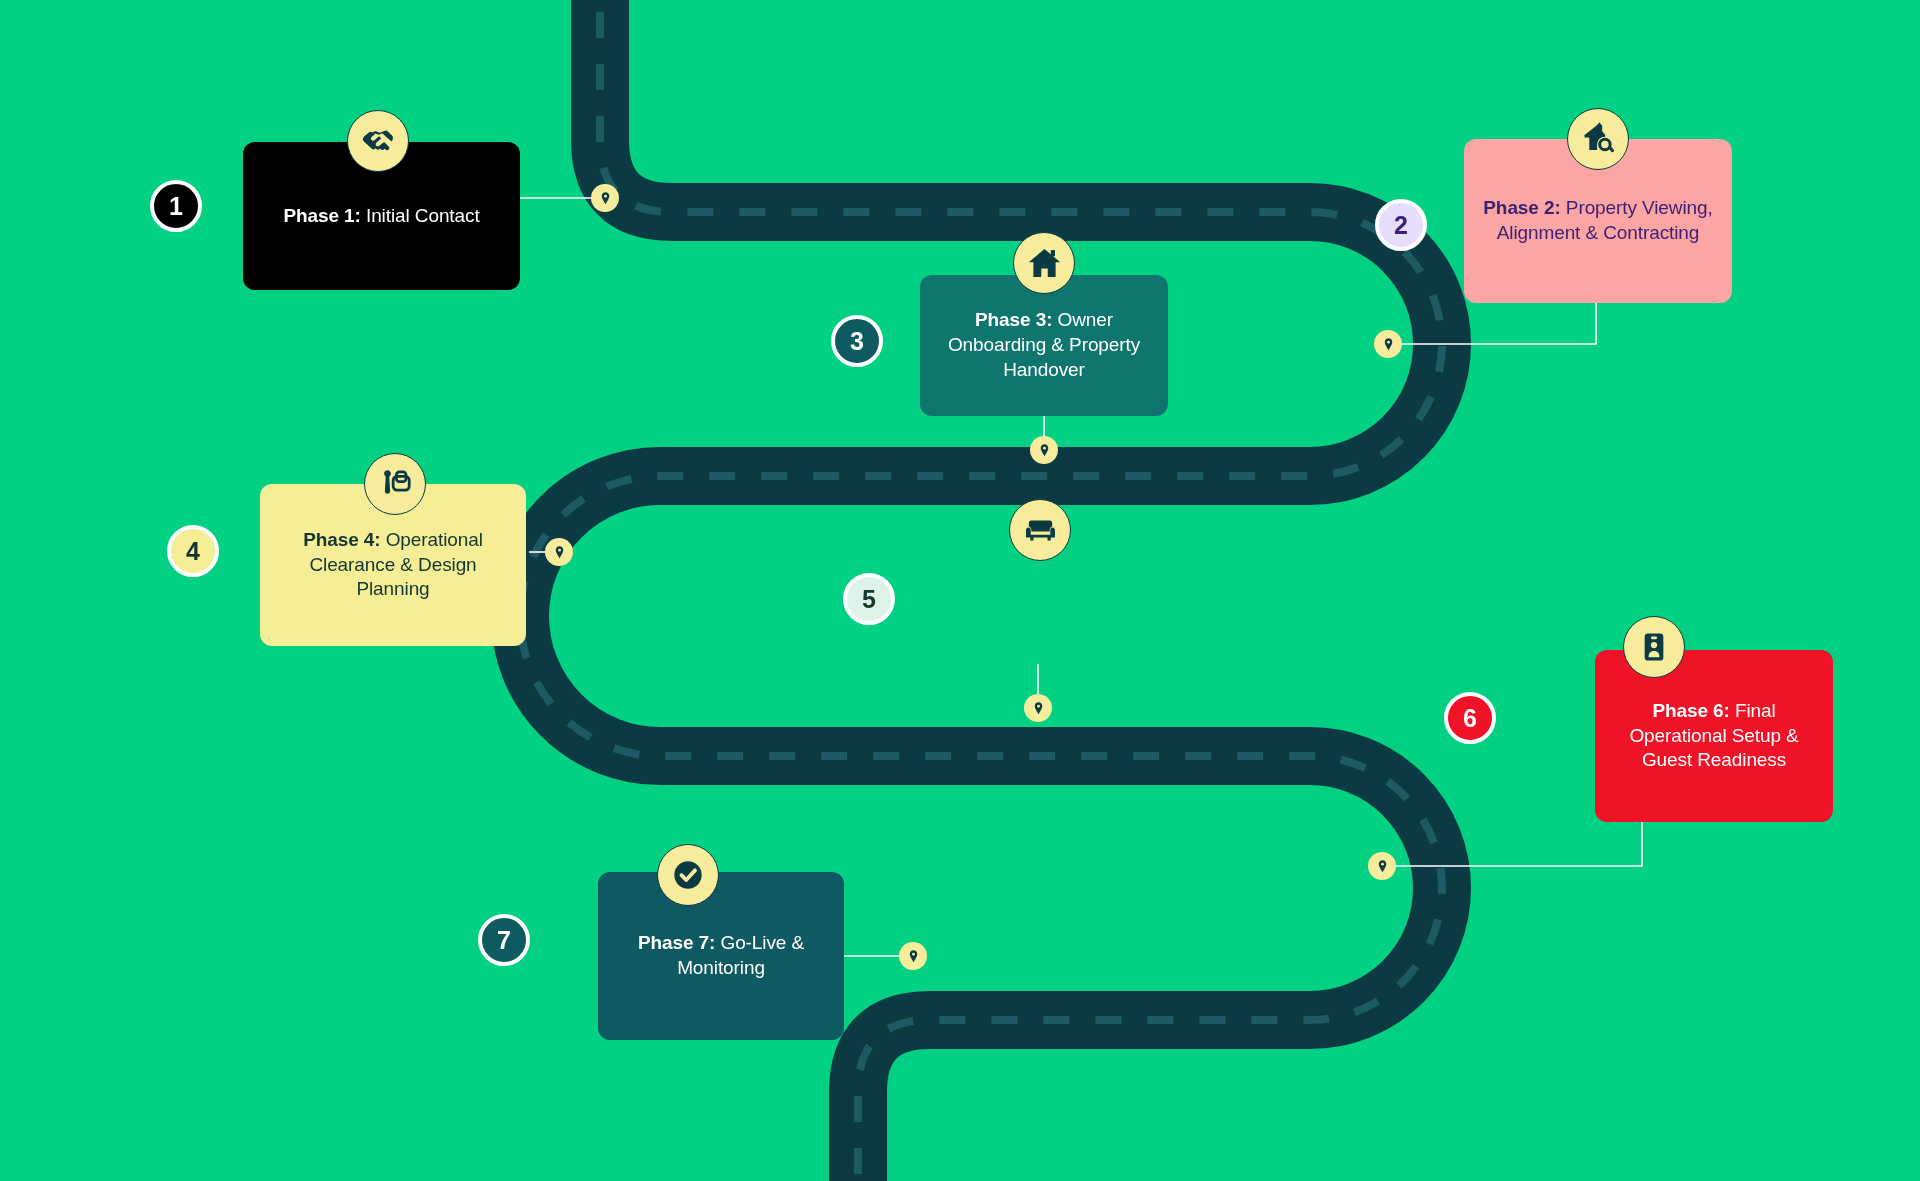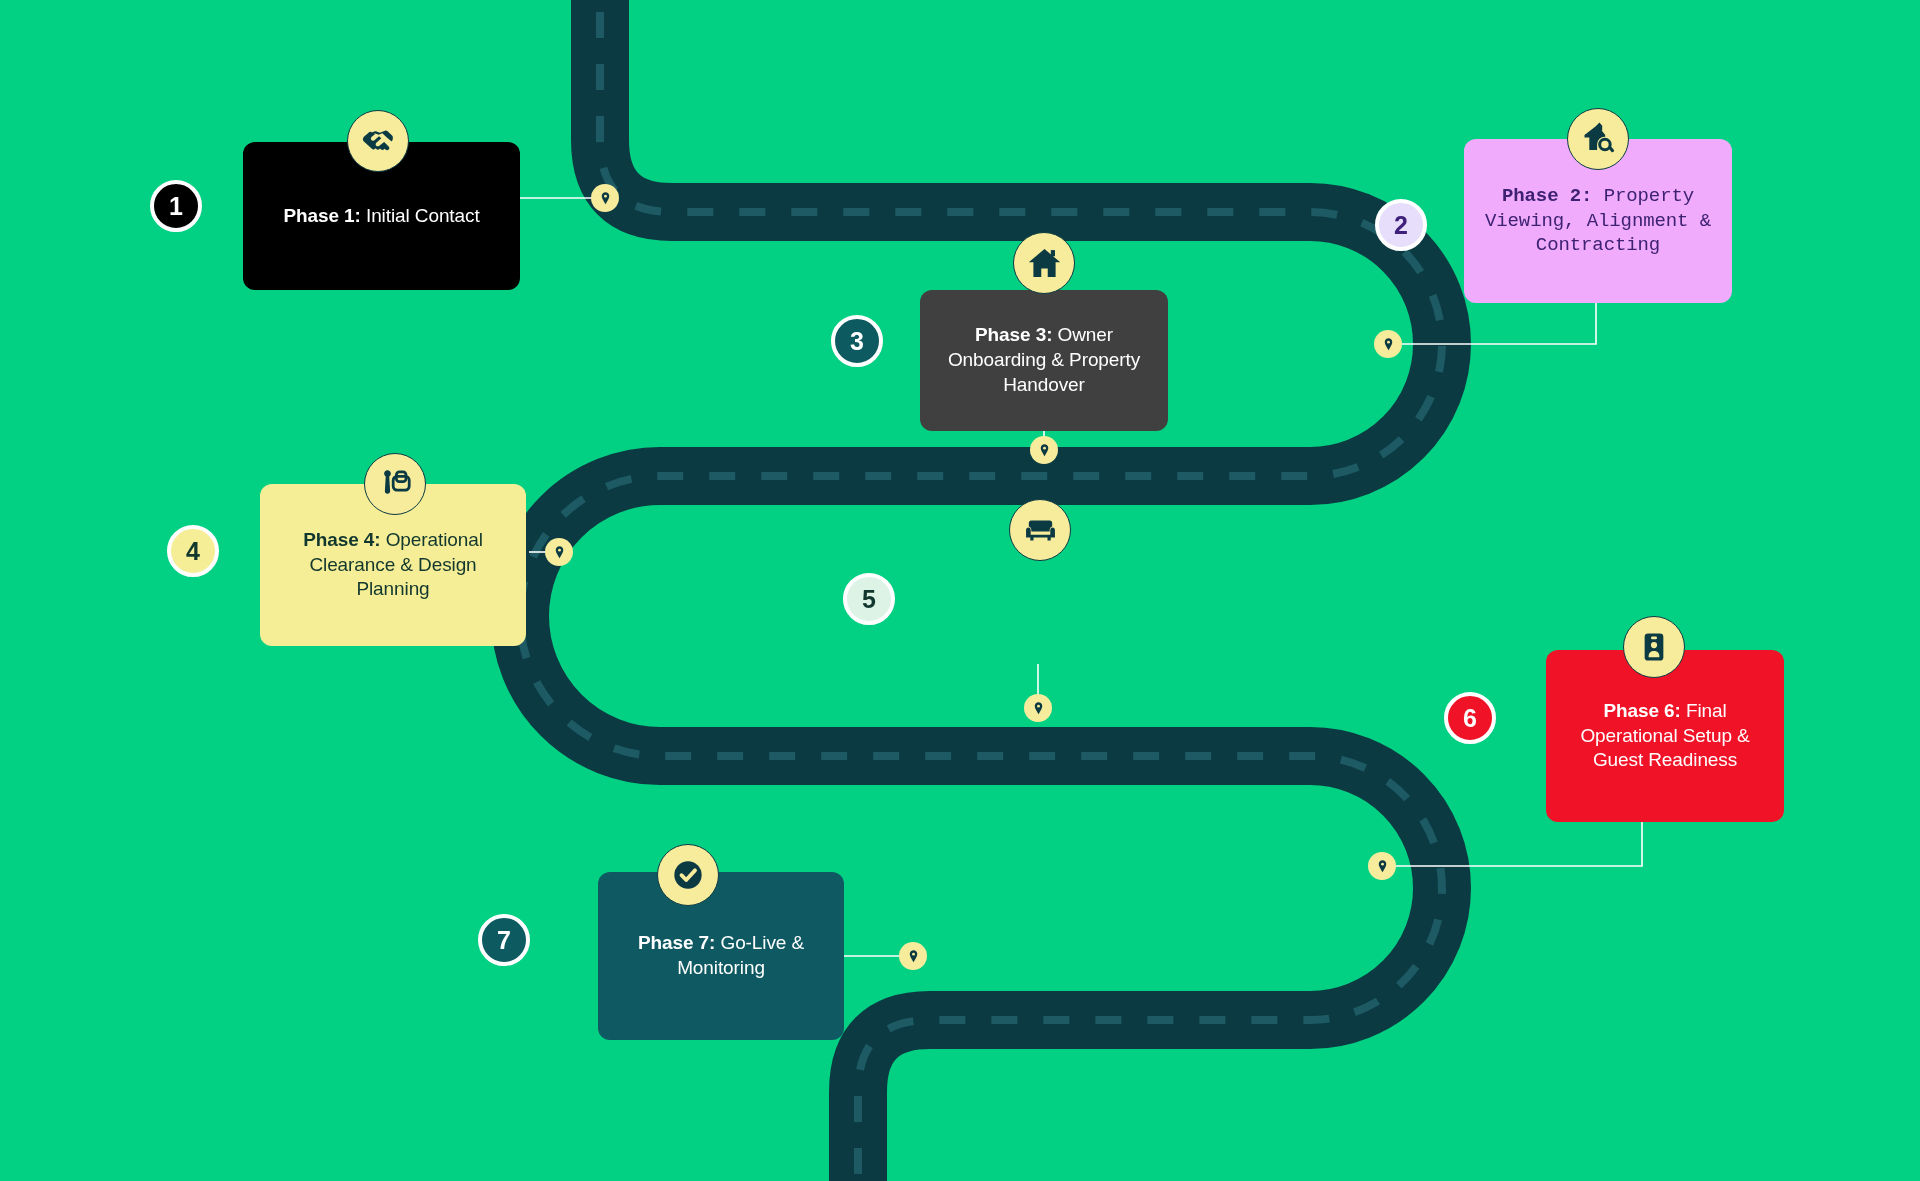--- a/index.html
+++ b/index.html
@@ -195,7 +195,7 @@
   <div class="badge" style="left: 1375px; top: 199px; background: rgb(230, 222, 250); color: rgb(62, 31, 122);">
     <span>2</span>
   </div>
-  <div class="card" style="left: 1464px; top: 139px; width: 268px; height: 164px; font-size: 19px; background: #f0abfc; color: rgb(62, 33, 114); font-family: Liberation Mono, monospace;">
+  <div class="card" style="left: 1464px; top: 139px; width: 268px; height: 164px; font-size: 19px; background: #fca5a5; color: rgb(62, 33, 114);">
     <span class="ctext">
       <b>Phase 2:</b><span> Property Viewing, Alignment &amp; Contracting</span>
     </span>

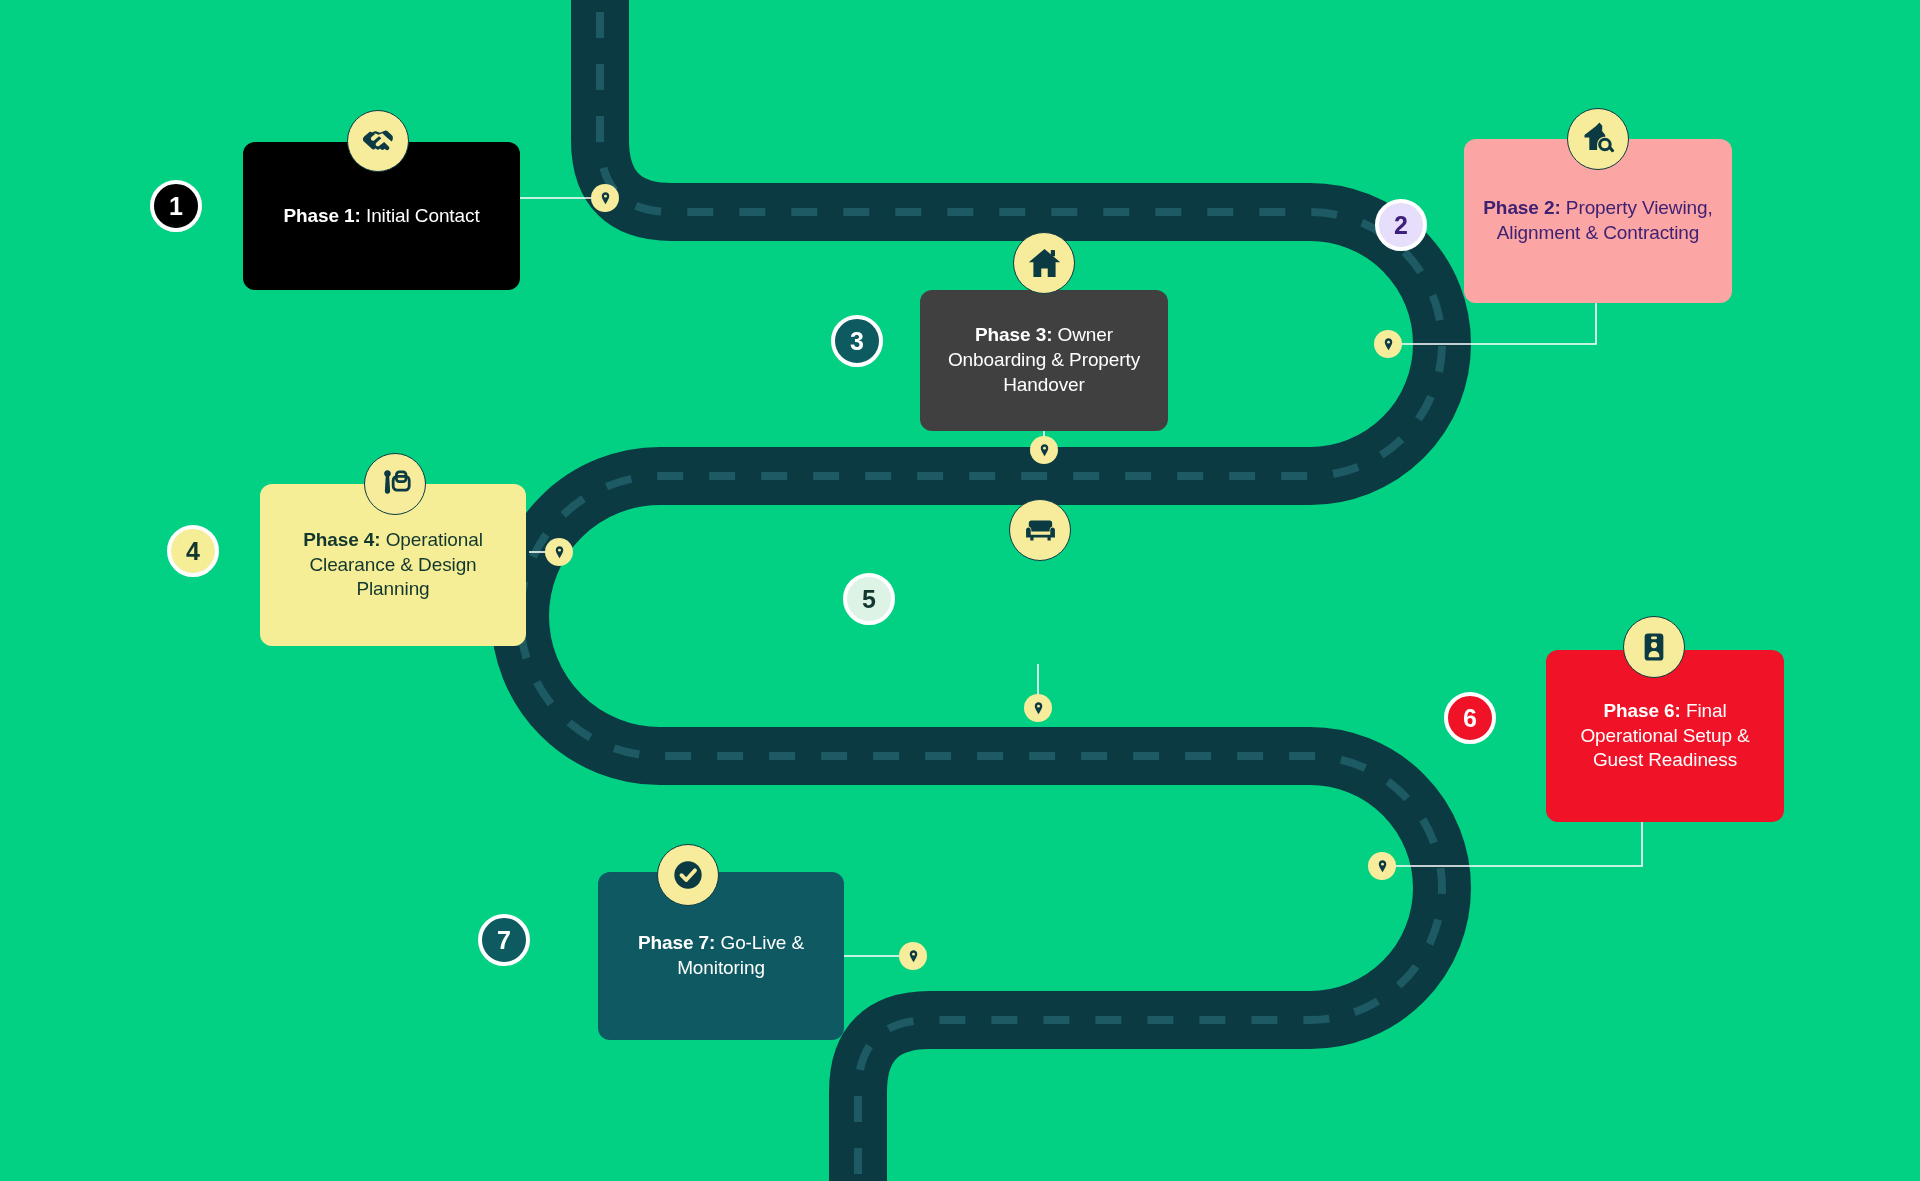--- a/index.html
+++ b/index.html
@@ -212,7 +212,7 @@
   <div class="badge" style="left: 831px; top: 315px; background: rgb(14, 90, 97); color: rgb(255, 255, 255);">
     <span>3</span>
   </div>
-  <div class="card" style="left: 920px; top: 290px; width: 248px; height: 141px; font-size: 19px; background: #404040; color: rgb(255, 255, 255);">
+  <div class="card" style="left: 920px; top: 275px; width: 248px; height: 141px; font-size: 19px; background: #0f766e; color: rgb(255, 255, 255);">
     <span class="ctext">
       <b>Phase 3:</b><span> Owner Onboarding &amp; Property Handover</span>
     </span>

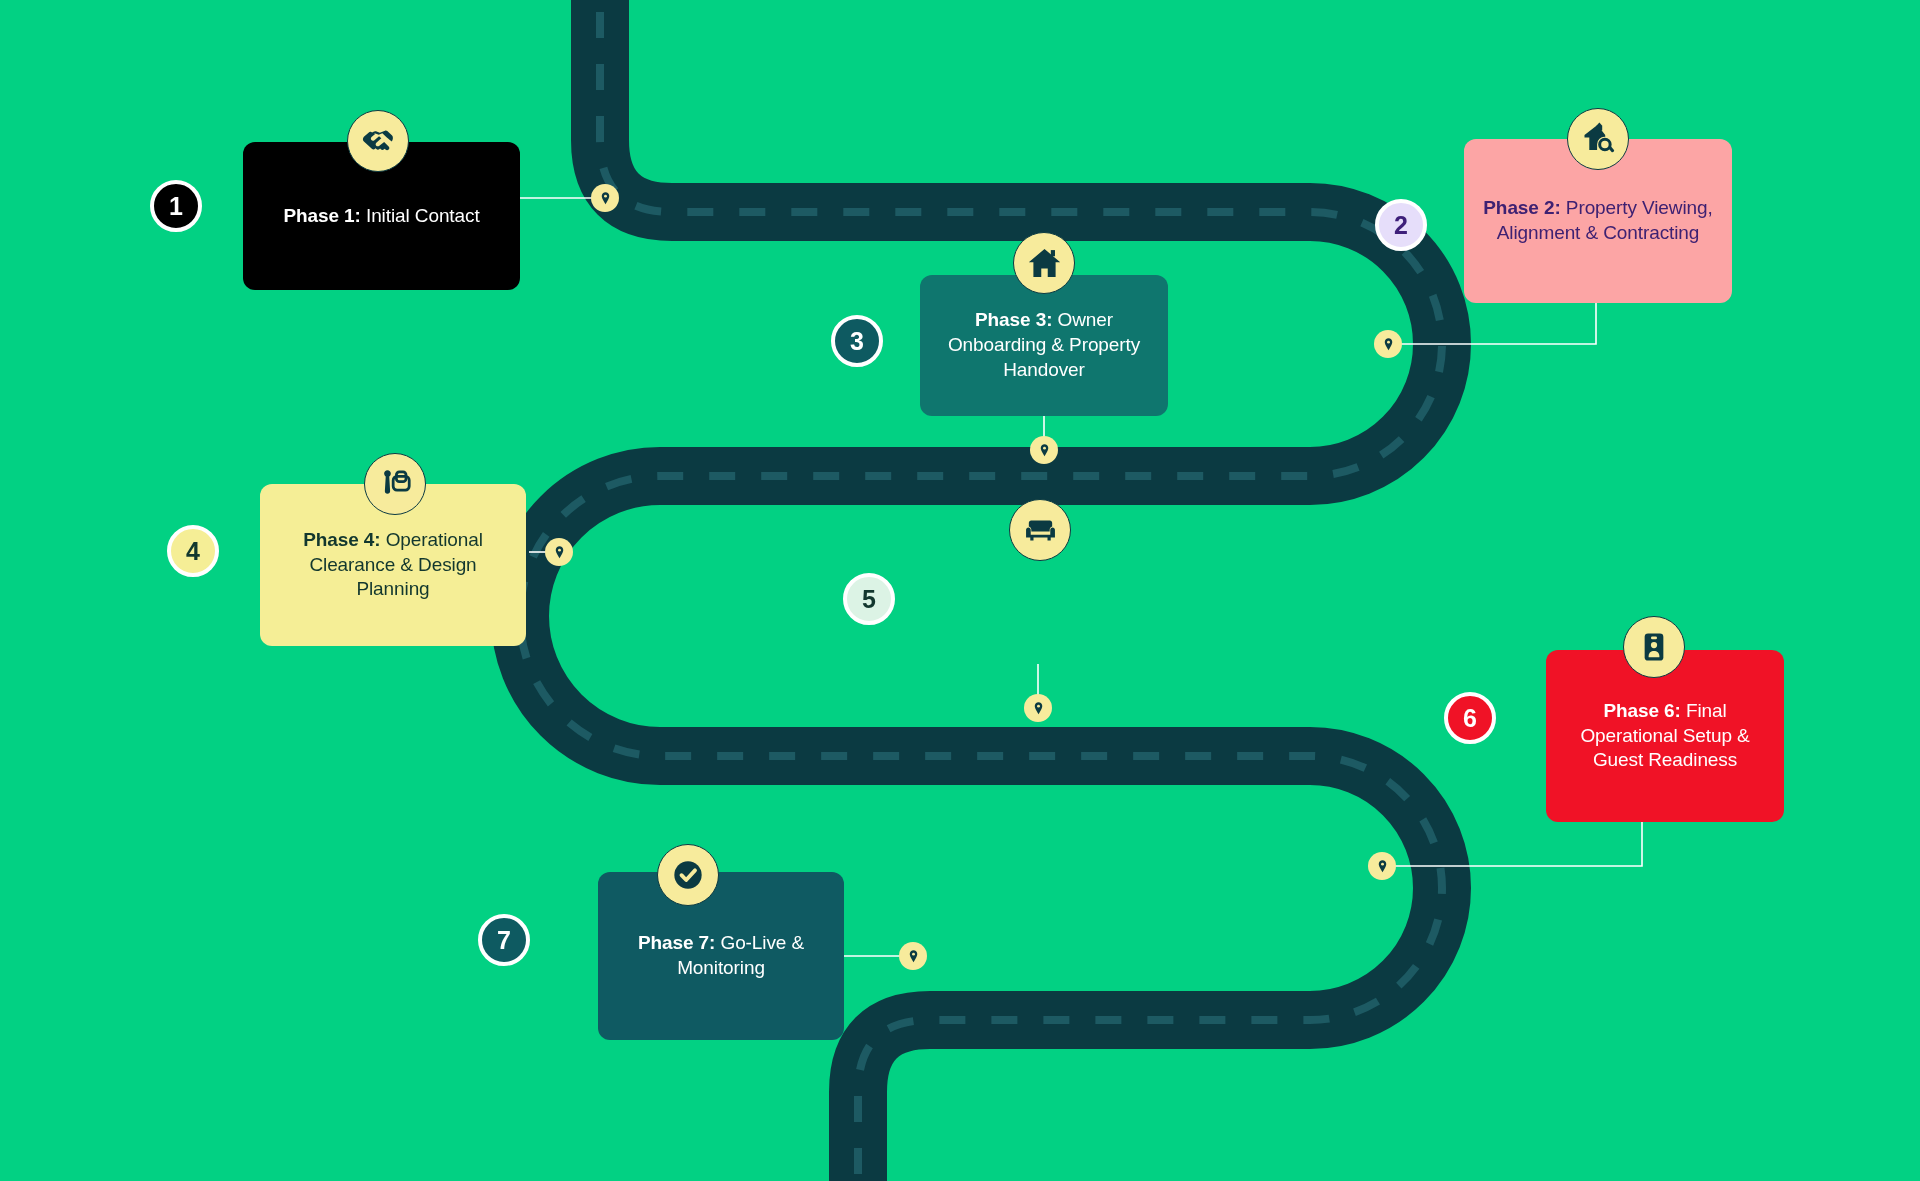--- a/index.html
+++ b/index.html
@@ -253,7 +253,7 @@
   <div class="badge" style="left: 1444px; top: 692px; background: rgb(240, 18, 38); color: rgb(255, 255, 255);">
     <span>6</span>
   </div>
-  <div class="card" style="left: 1546px; top: 650px; width: 238px; height: 172px; font-size: 19px; background: rgb(240, 18, 38); color: rgb(255, 255, 255);">
+  <div class="card" style="left: 1595px; top: 650px; width: 238px; height: 172px; font-size: 19px; background: rgb(240, 18, 38); color: rgb(255, 255, 255);">
     <span class="ctext">
       <b>Phase 6:</b><span> Final Operational Setup &amp; Guest Readiness</span>
     </span>

